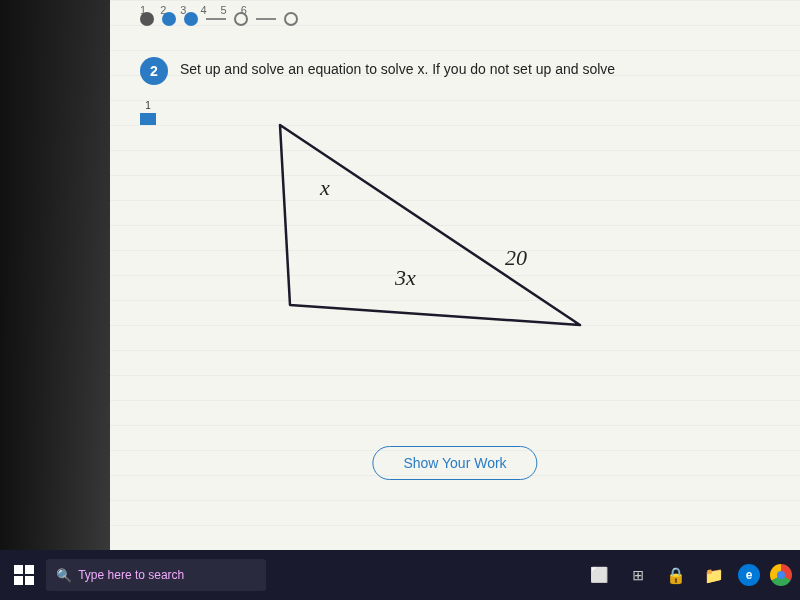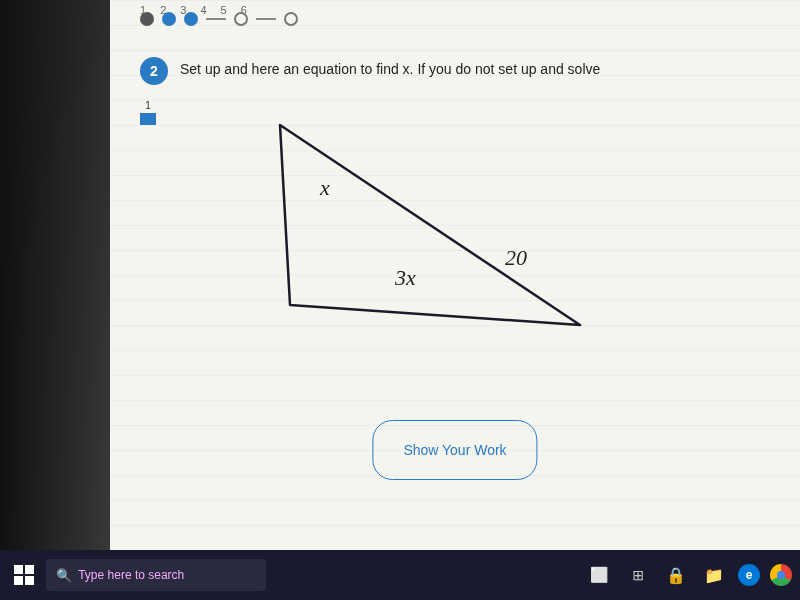--- a/index.html
+++ b/index.html
@@ -313,7 +313,7 @@
         <div class="question-number-badge">
           <span>2</span>
         </div>
-        <div class="question-text">Set up and here an equation to find x. If you do not set up and solve</div>
+        <div class="question-text">Set up and solve an equation to solve x. If you do not set up and solve</div>
       </div>
     </div>
 

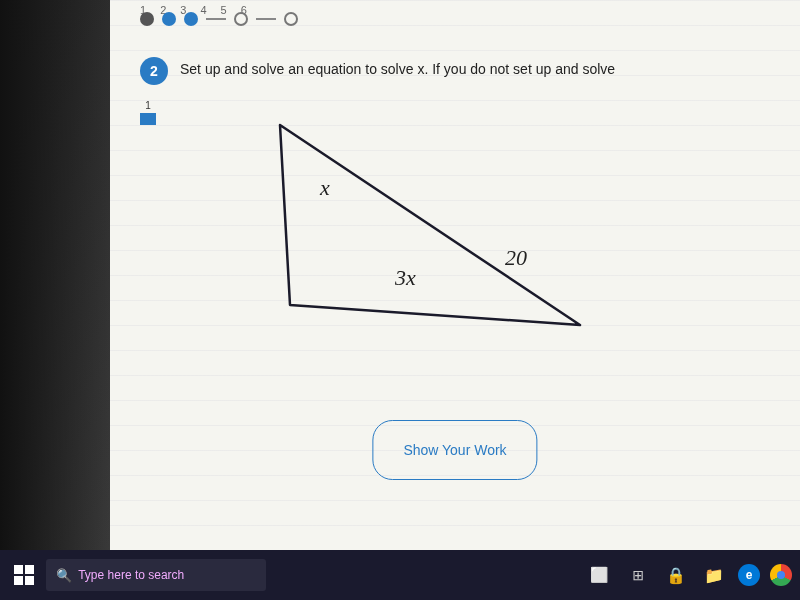--- a/index.html
+++ b/index.html
@@ -166,7 +166,7 @@
       bottom: 70px;
       left: 50%;
       transform: translateX(-50%);
-      padding: 21px 30px;
+      padding: 8px 30px;
       border: 1.5px solid #2a7bc4;
       background: transparent;
       color: #2a7bc4;

